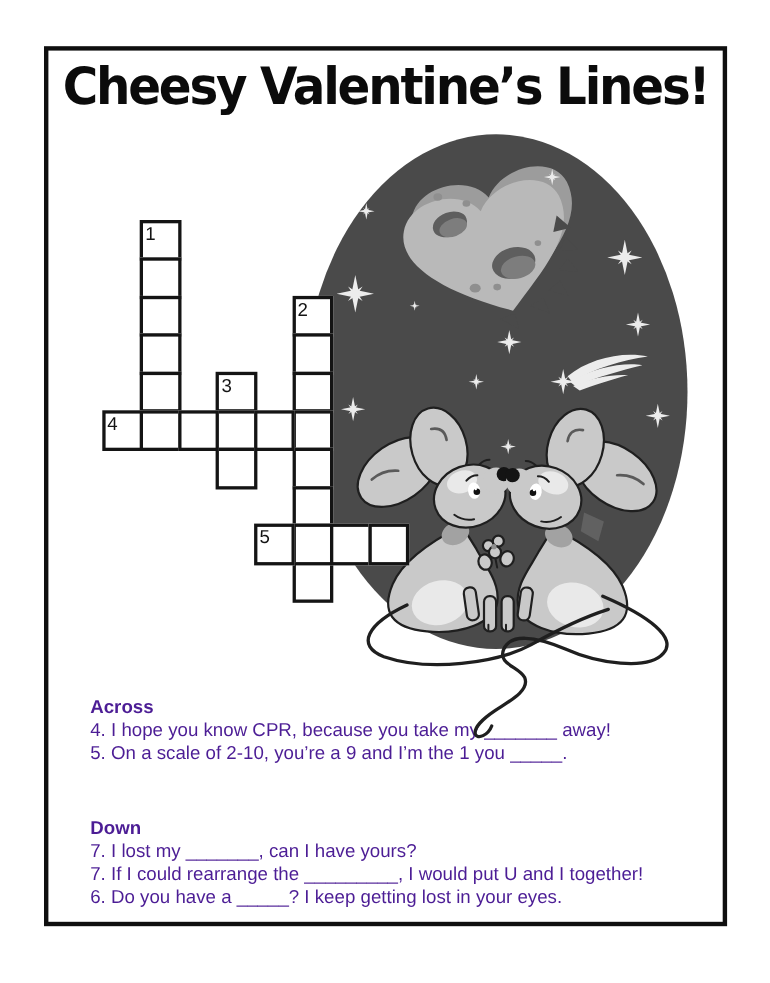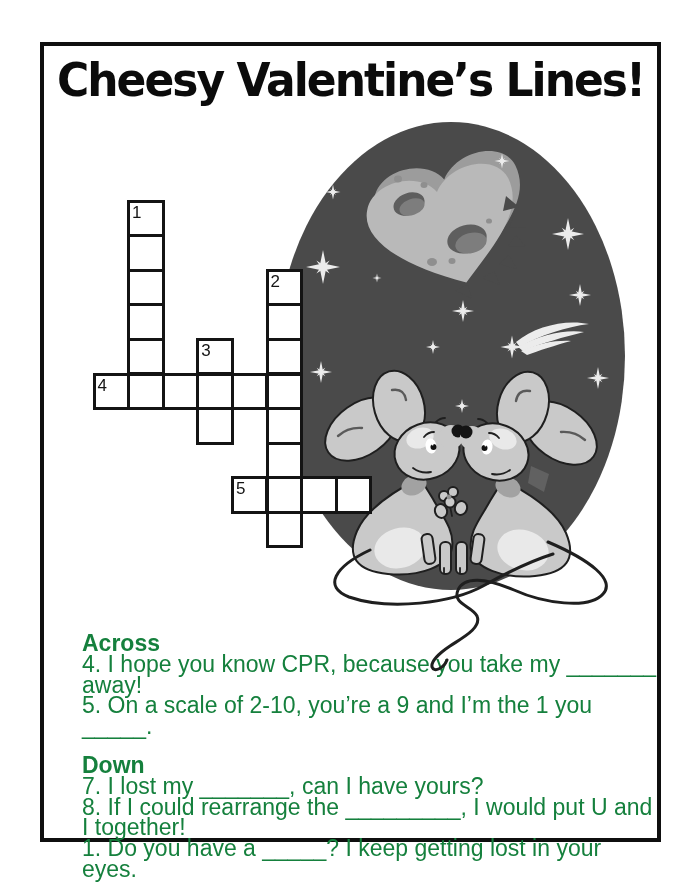--- a/index.html
+++ b/index.html
@@ -31,7 +31,7 @@
   
   .clues{
     position:absolute;left:82px;top:633px;width:575px;z-index:1;
-    font-size:23px;line-height:20.8px;color:#15803d;
+    font-size:17px;line-height:20.8px;color:#4c1d95;
   }
   .clue-section + .clue-section{margin-top:18px;}
   .clue-heading{font-weight:bold;}

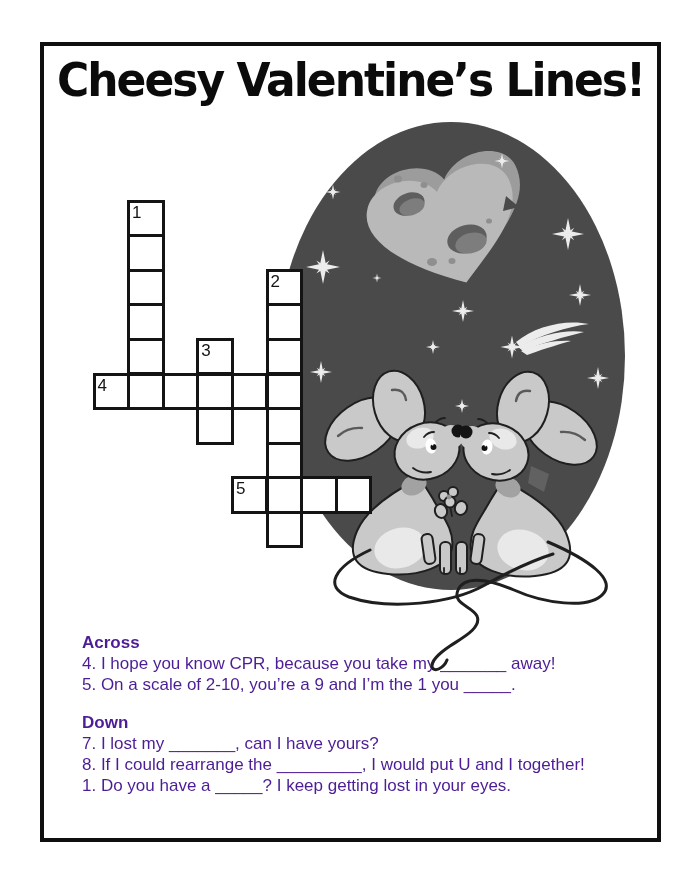--- a/index.html
+++ b/index.html
@@ -33,7 +33,7 @@
     position:absolute;left:82px;top:633px;width:575px;z-index:1;
     font-size:17px;line-height:20.8px;color:#4c1d95;
   }
-  .clue-section + .clue-section{margin-top:18px;}
+  .clue-section + .clue-section{margin-top:48px;}
   .clue-heading{font-weight:bold;}
   
   .f-sky{fill:var(--sky);}

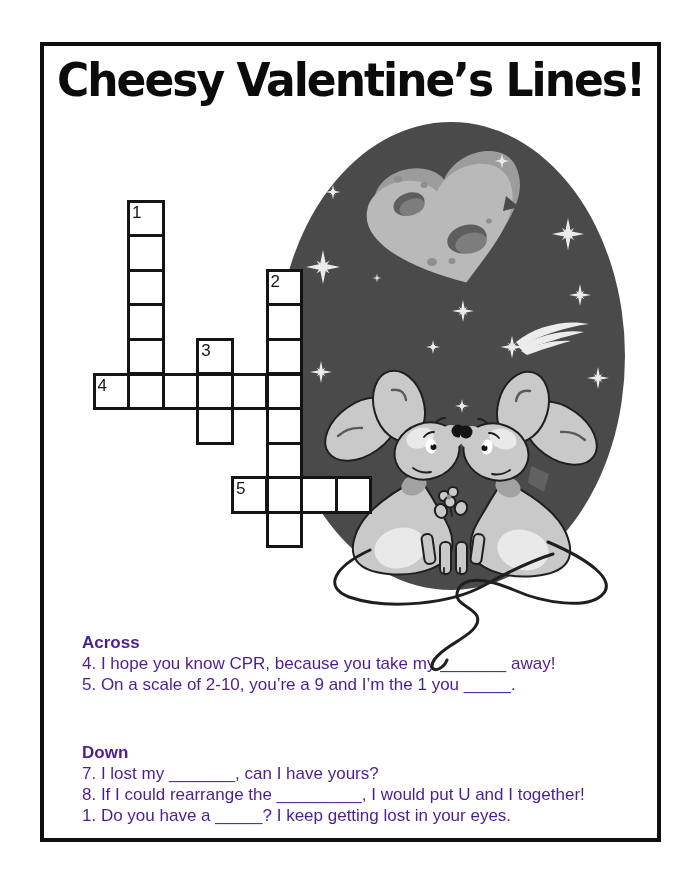--- a/index.html
+++ b/index.html
@@ -227,7 +227,7 @@
   <div class="clue-section">
     <div class="clue-heading">Down</div>
     <div>7. I lost my _______, can I have yours?</div>
-    <div>8. If I could rearrange the _________, I would put U and I together!</div>
+    <div>7. If I could rearrange the _________, I would put U and I together!</div>
     <div>1. Do you have a _____? I keep getting lost in your eyes.</div>
   </div>
 </div>

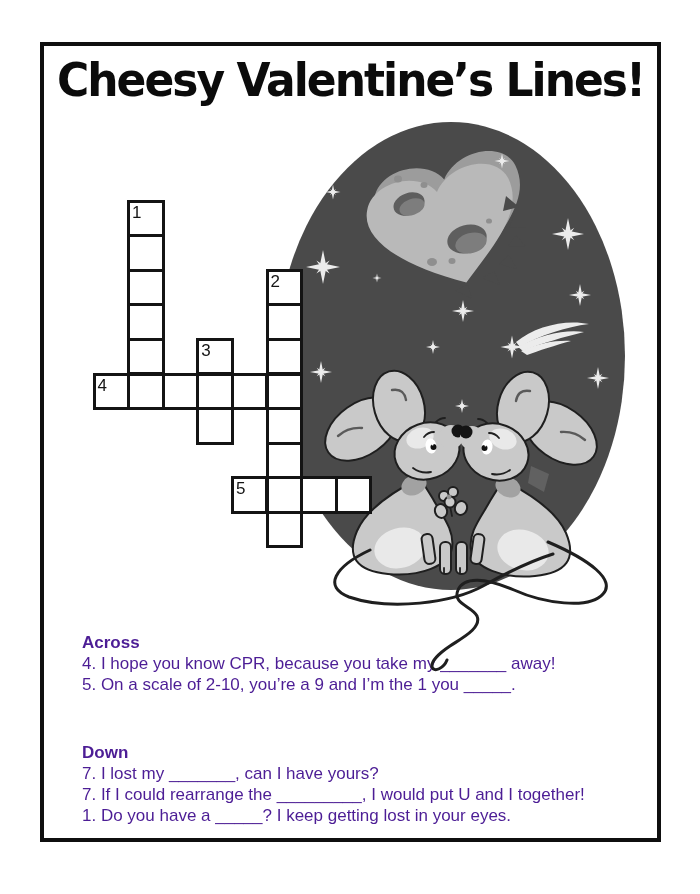--- a/index.html
+++ b/index.html
@@ -228,7 +228,7 @@
     <div class="clue-heading">Down</div>
     <div>7. I lost my _______, can I have yours?</div>
     <div>7. If I could rearrange the _________, I would put U and I together!</div>
-    <div>1. Do you have a _____? I keep getting lost in your eyes.</div>
+    <div>6. Do you have a _____? I keep getting lost in your eyes.</div>
   </div>
 </div>
 

